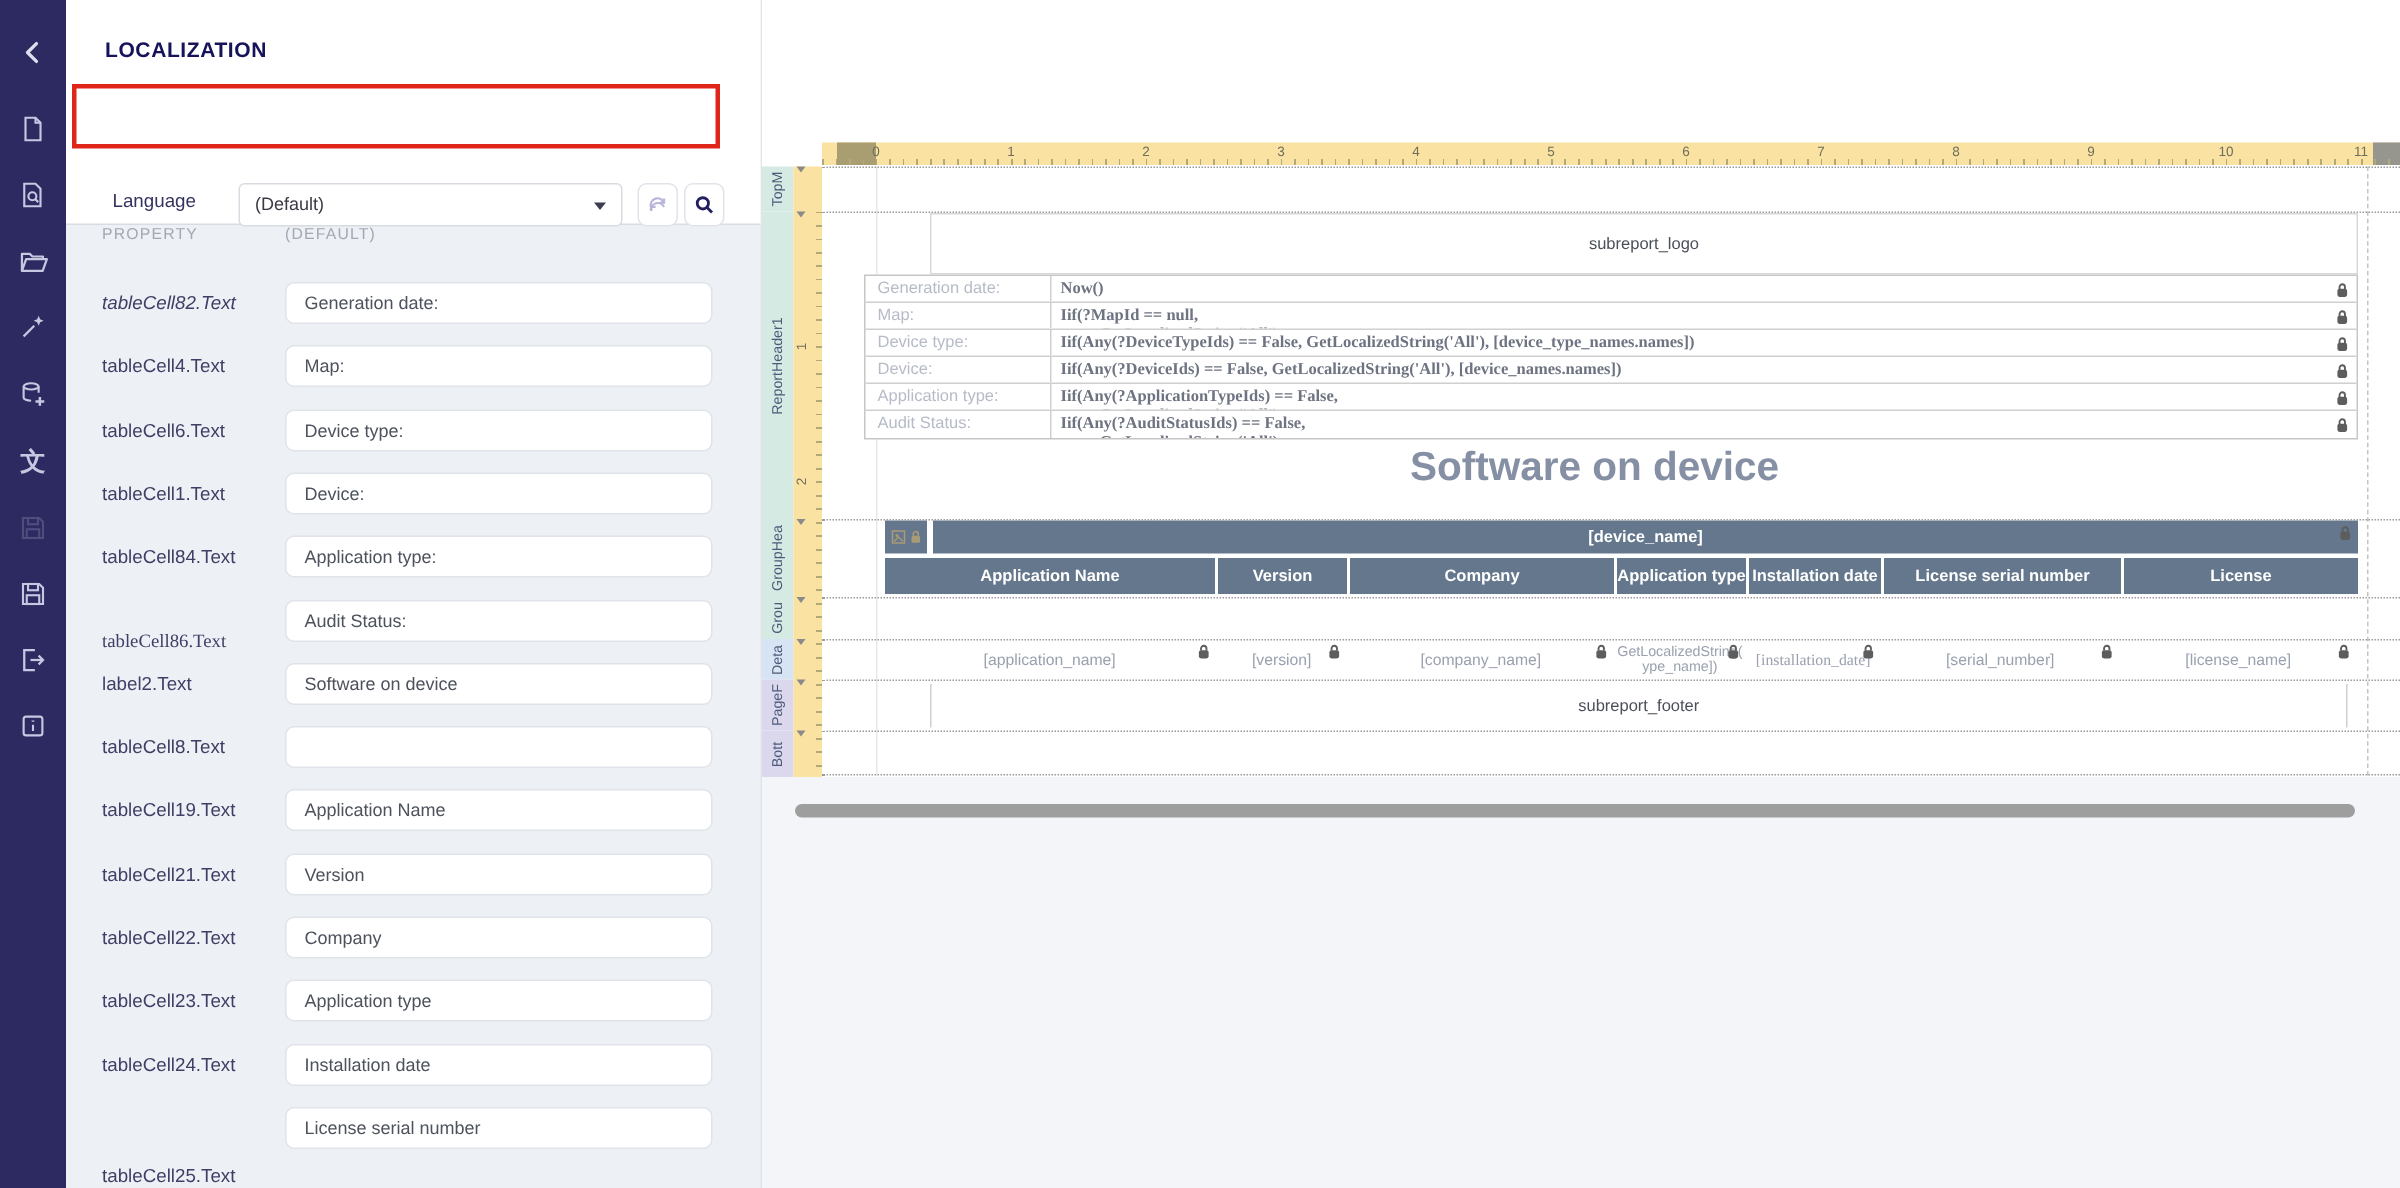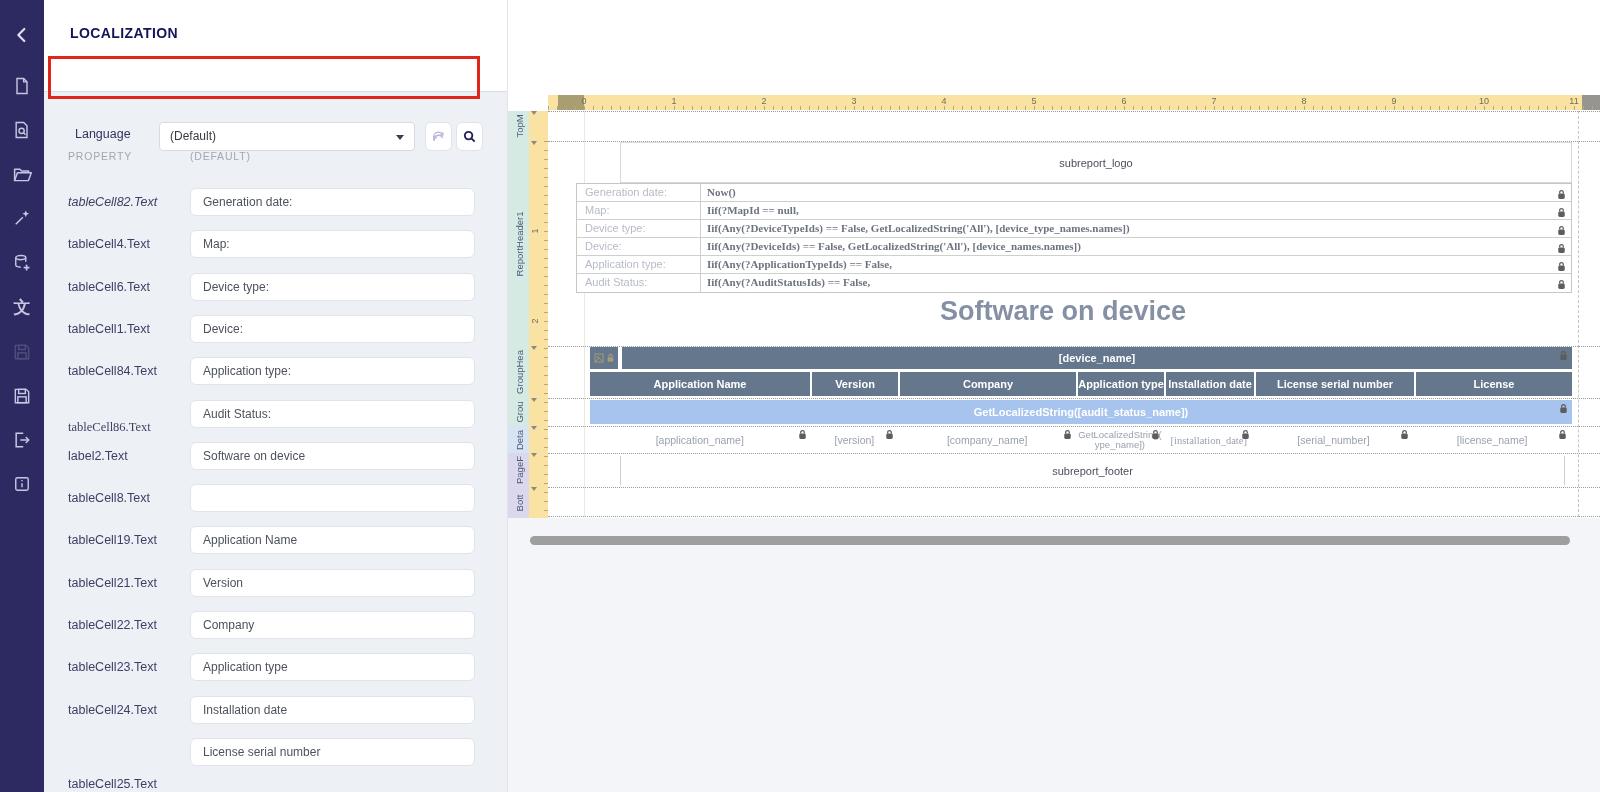--- a/index.html
+++ b/index.html
@@ -14,7 +14,7 @@
 
   
   #panel { position:absolute; left:44px; top:0; width:464px; height:792px; background:#edf0f4; border-right:1px solid #e2e4e9; }
-  #panel-top { position:absolute; left:0; top:0; width:100%; height:92px; background:#fff; border-bottom:1px solid #d9dce3; }
+  #panel-top { position:absolute; left:0; top:0; width:100%; height:150px; background:#fff; border-bottom:1px solid #d9dce3; }
   #panel-title { position:absolute; left:26px; top:25px; font-size:14px; font-weight:bold; letter-spacing:.4px; color:#16135a; }
   #lang-box { position:absolute; left:4px; top:56px; width:432px; height:43px; border:3px solid #e0251b; }
   #lang-label { position:absolute; left:24px; top:68px; font-size:12.5px; color:#34325f; }

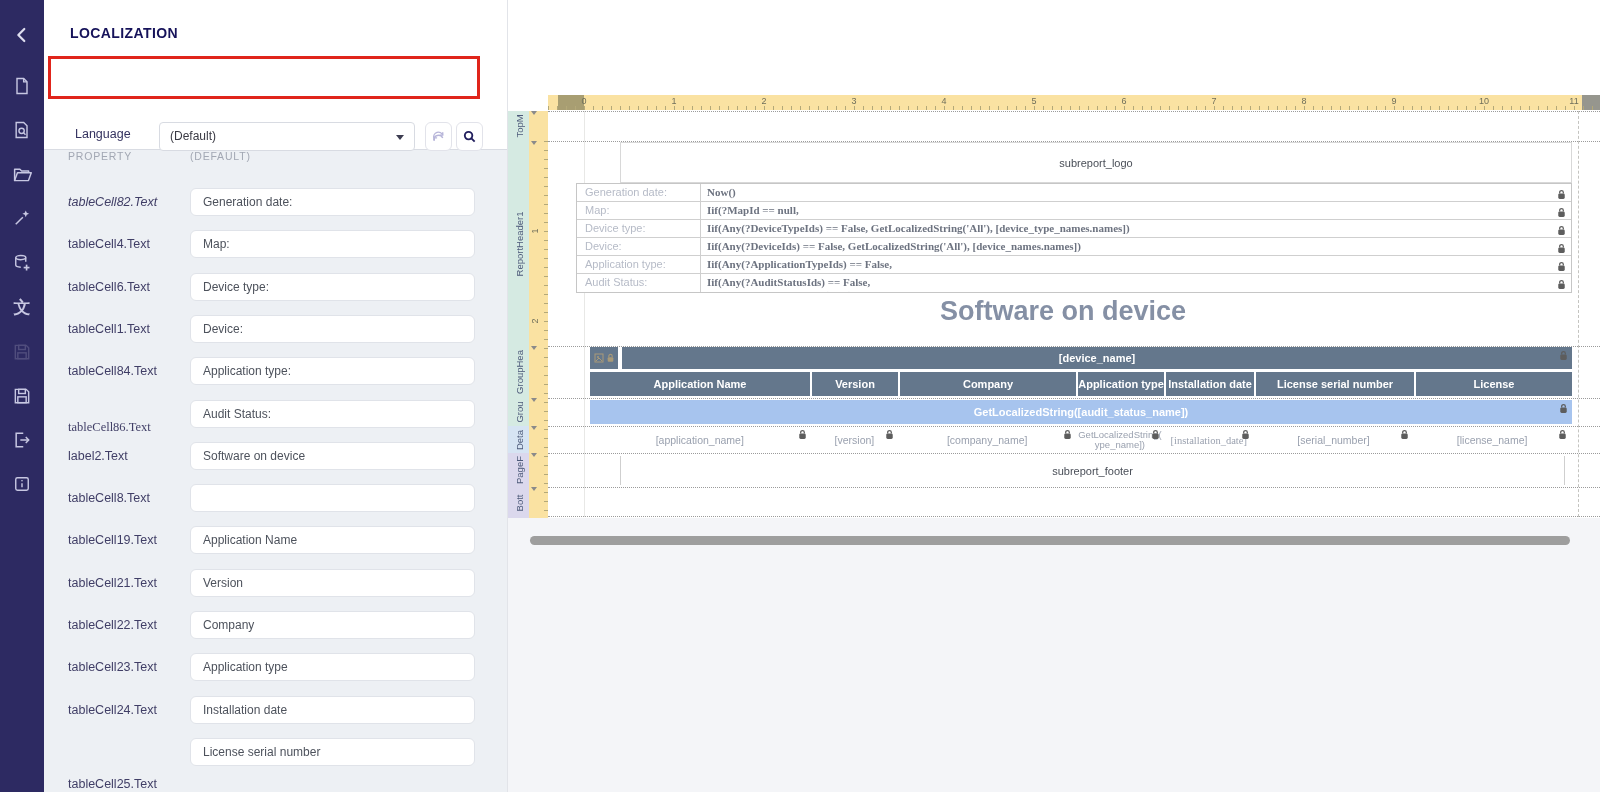--- a/index.html
+++ b/index.html
@@ -382,13 +382,6 @@
           <div class="th-cell" style="width: 156px;">License</div>
         </div>
 
-      <div id="audit-band">
-        <span>GetLocalizedString([audit_status_name])</span>
-        <span class="cell-lock"><svg width="9" height="11" viewBox="0 0 10 12">
-              <path d="M3 5 V3.6 a2 2 0 0 1 4 0 V5" fill="none" stroke="#5d5d5d" stroke-width="1.4"></path>
-              <rect x="1.4" y="4.8" width="7.2" height="6.2" rx="1.6" fill="#5d5d5d"></rect>
-            </svg></span>
-      </div>
 
       <div id="data-row">
           <div class="data-cell" style="width: 220px;">

